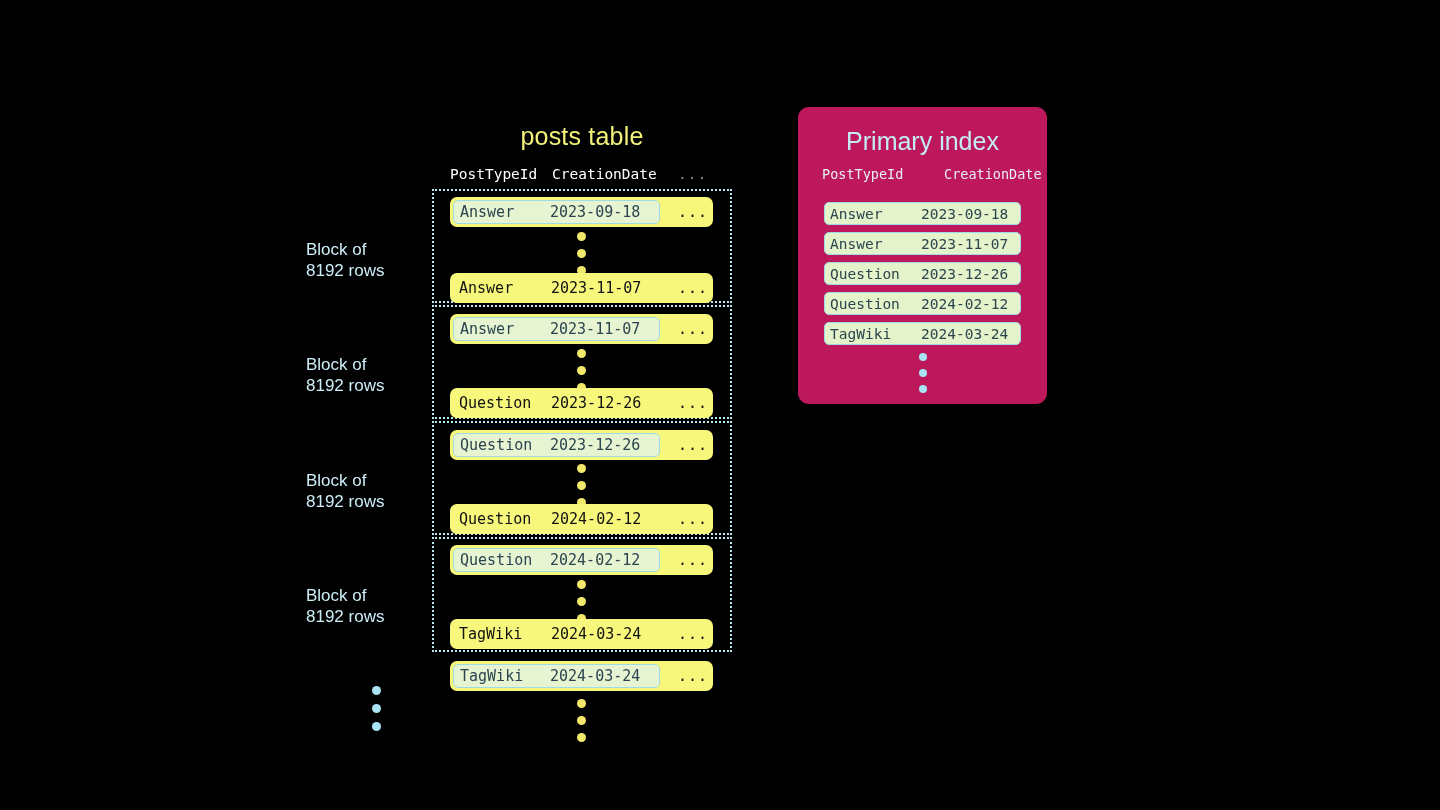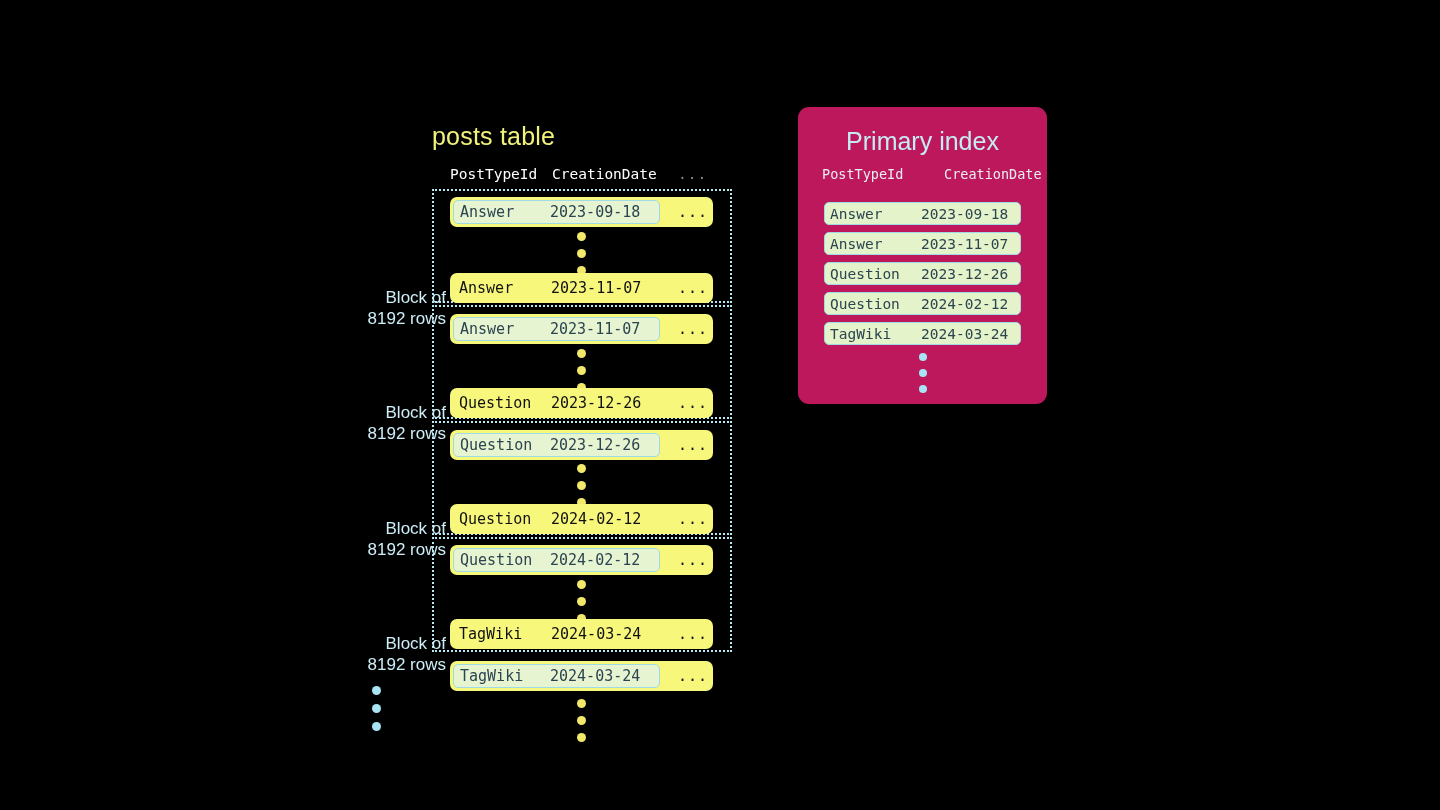--- a/index.html
+++ b/index.html
@@ -29,7 +29,7 @@
     left: 432px;
     top: 122px;
     width: 300px;
-    text-align: left;
+    text-align: center;
     font-size: 25px;
     color: #f2f27a;
     font-family: "Liberation Sans", sans-serif;

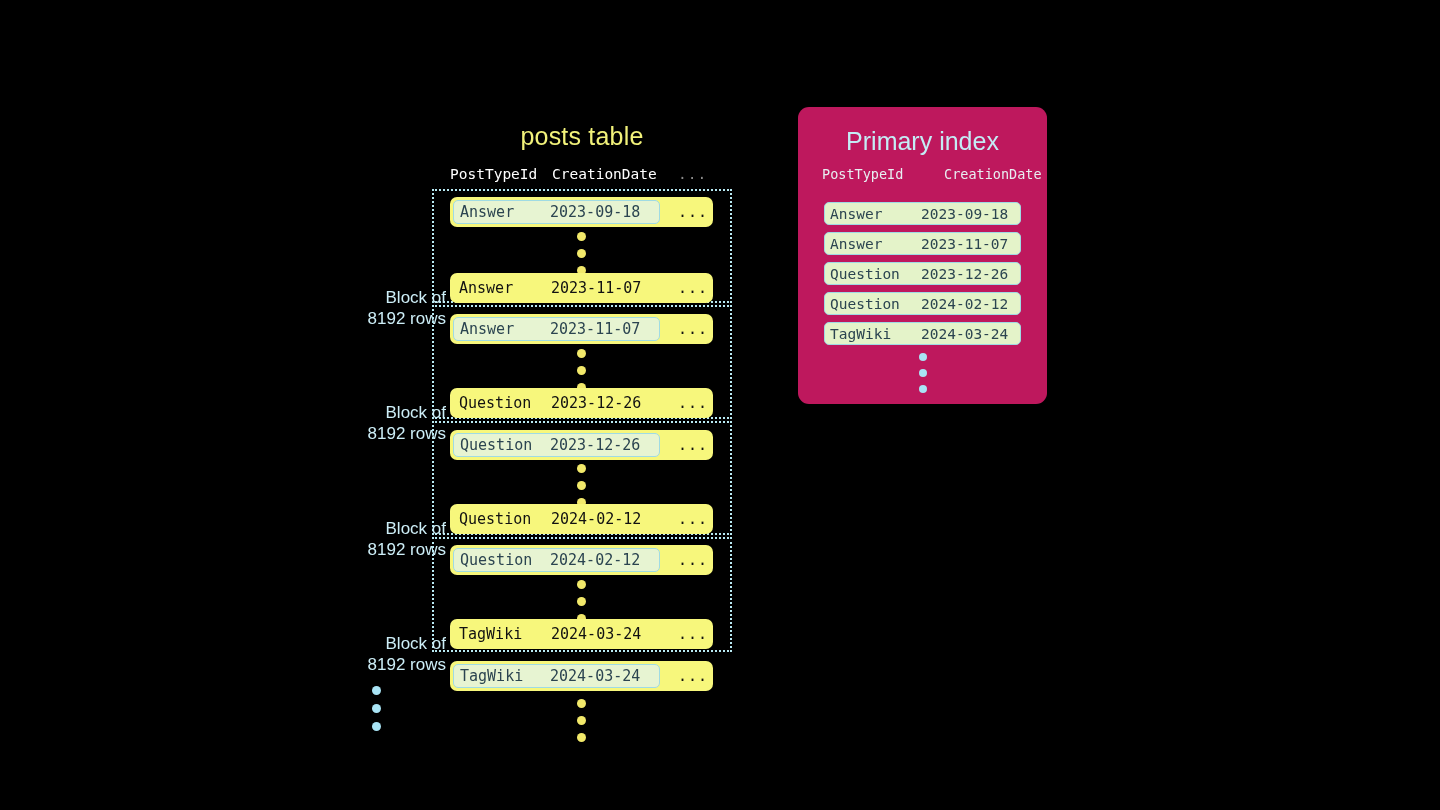--- a/index.html
+++ b/index.html
@@ -71,12 +71,11 @@
   .block-label {
     position: absolute;
     width: 140px;
-    text-align: right;
+    text-align: left;
     font-size: 17px;
     line-height: 21px;
     color: #cdeef7;
     font-family: "Liberation Sans", sans-serif;
-    margin-top: 48px;
   }
 
   

